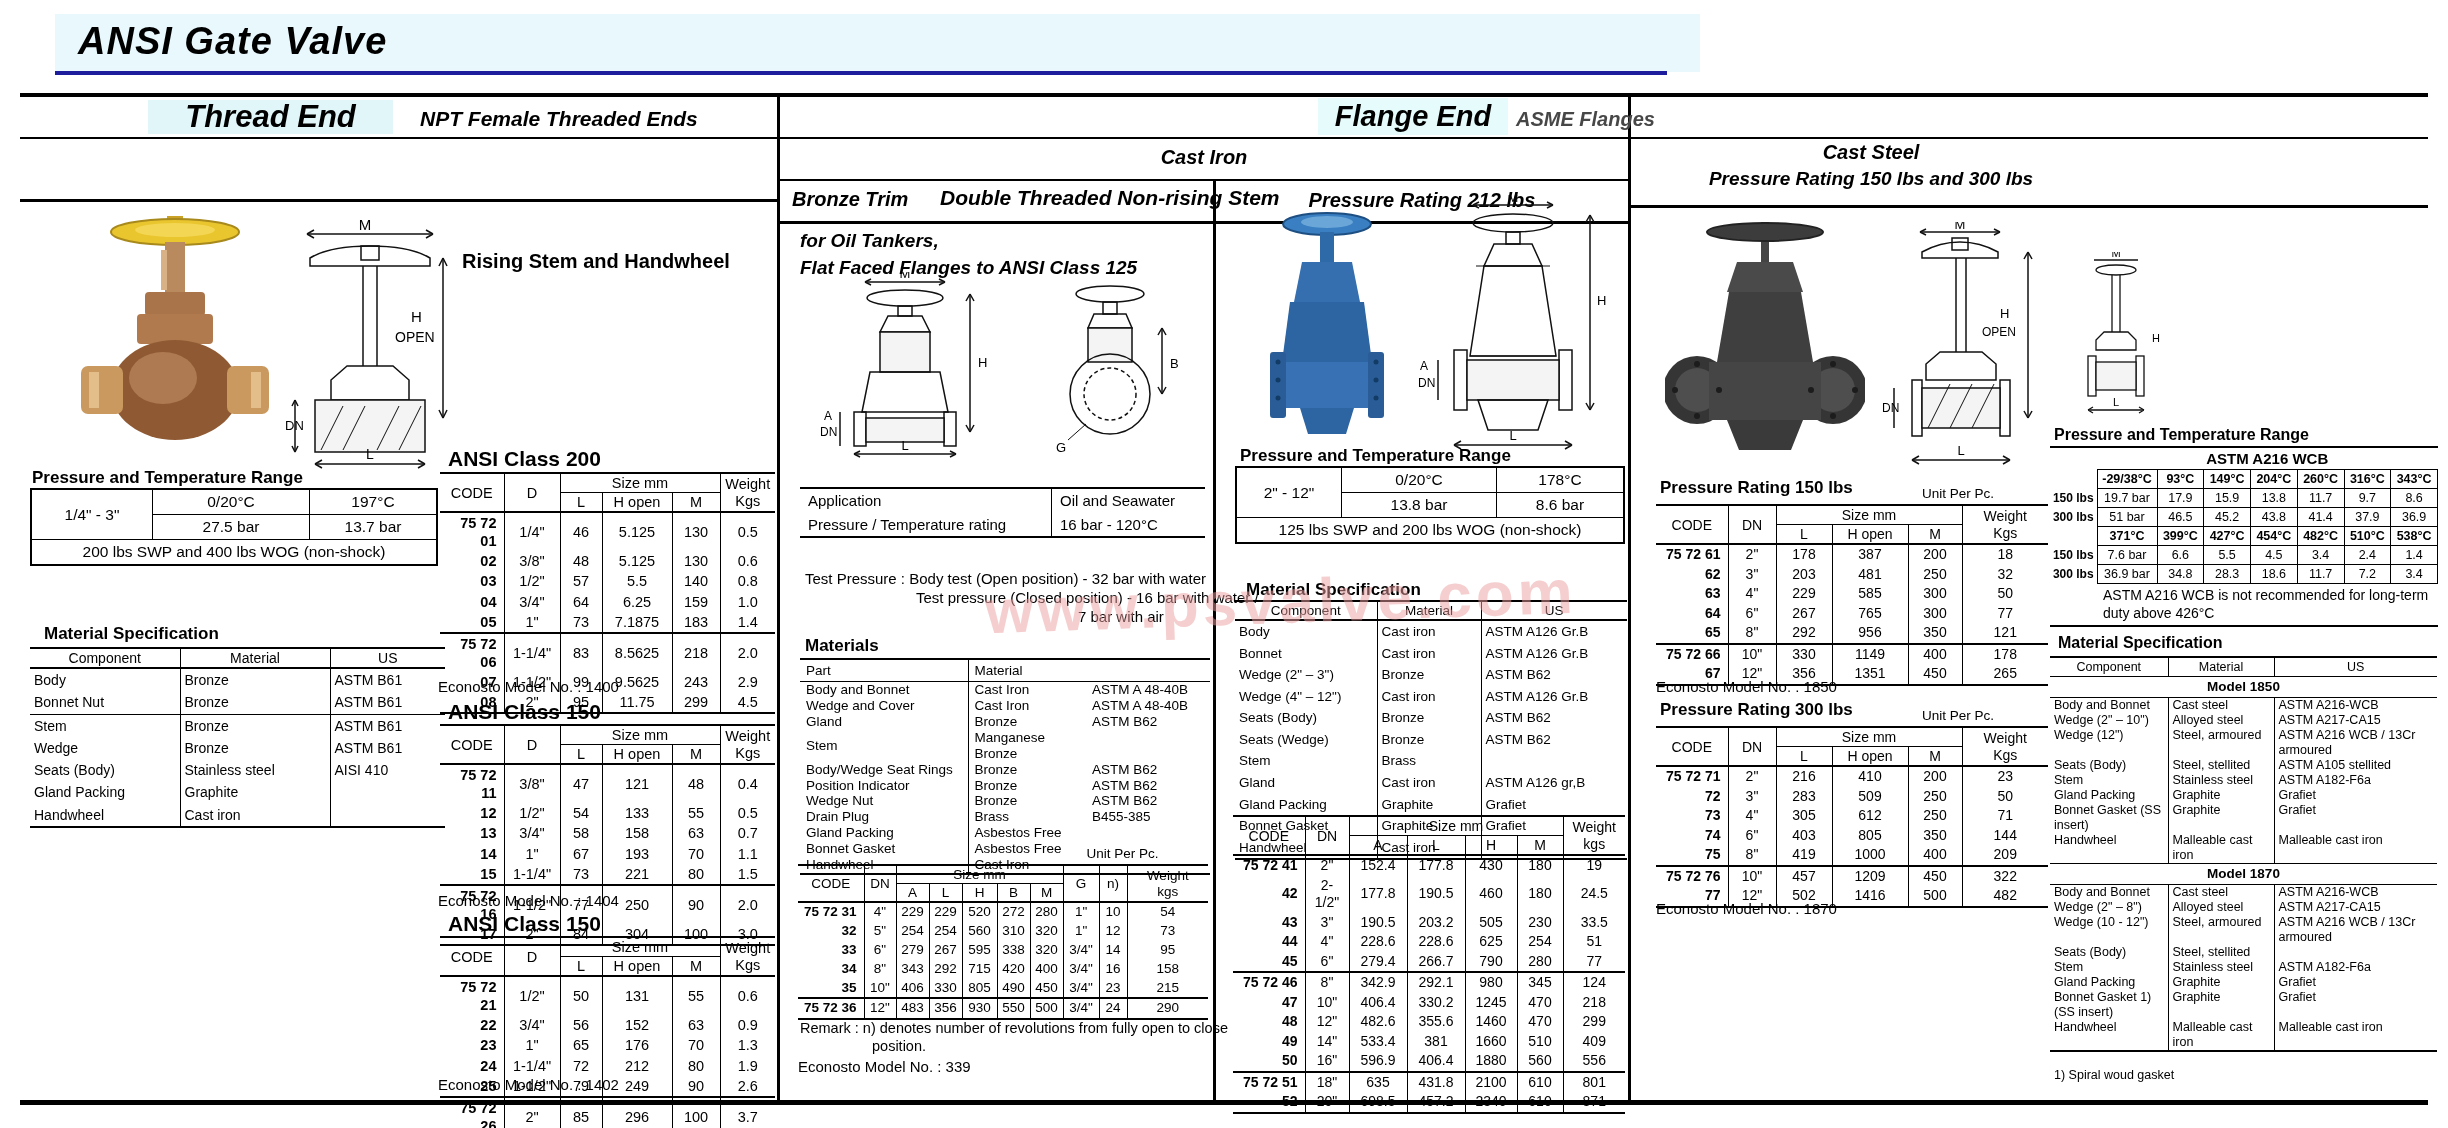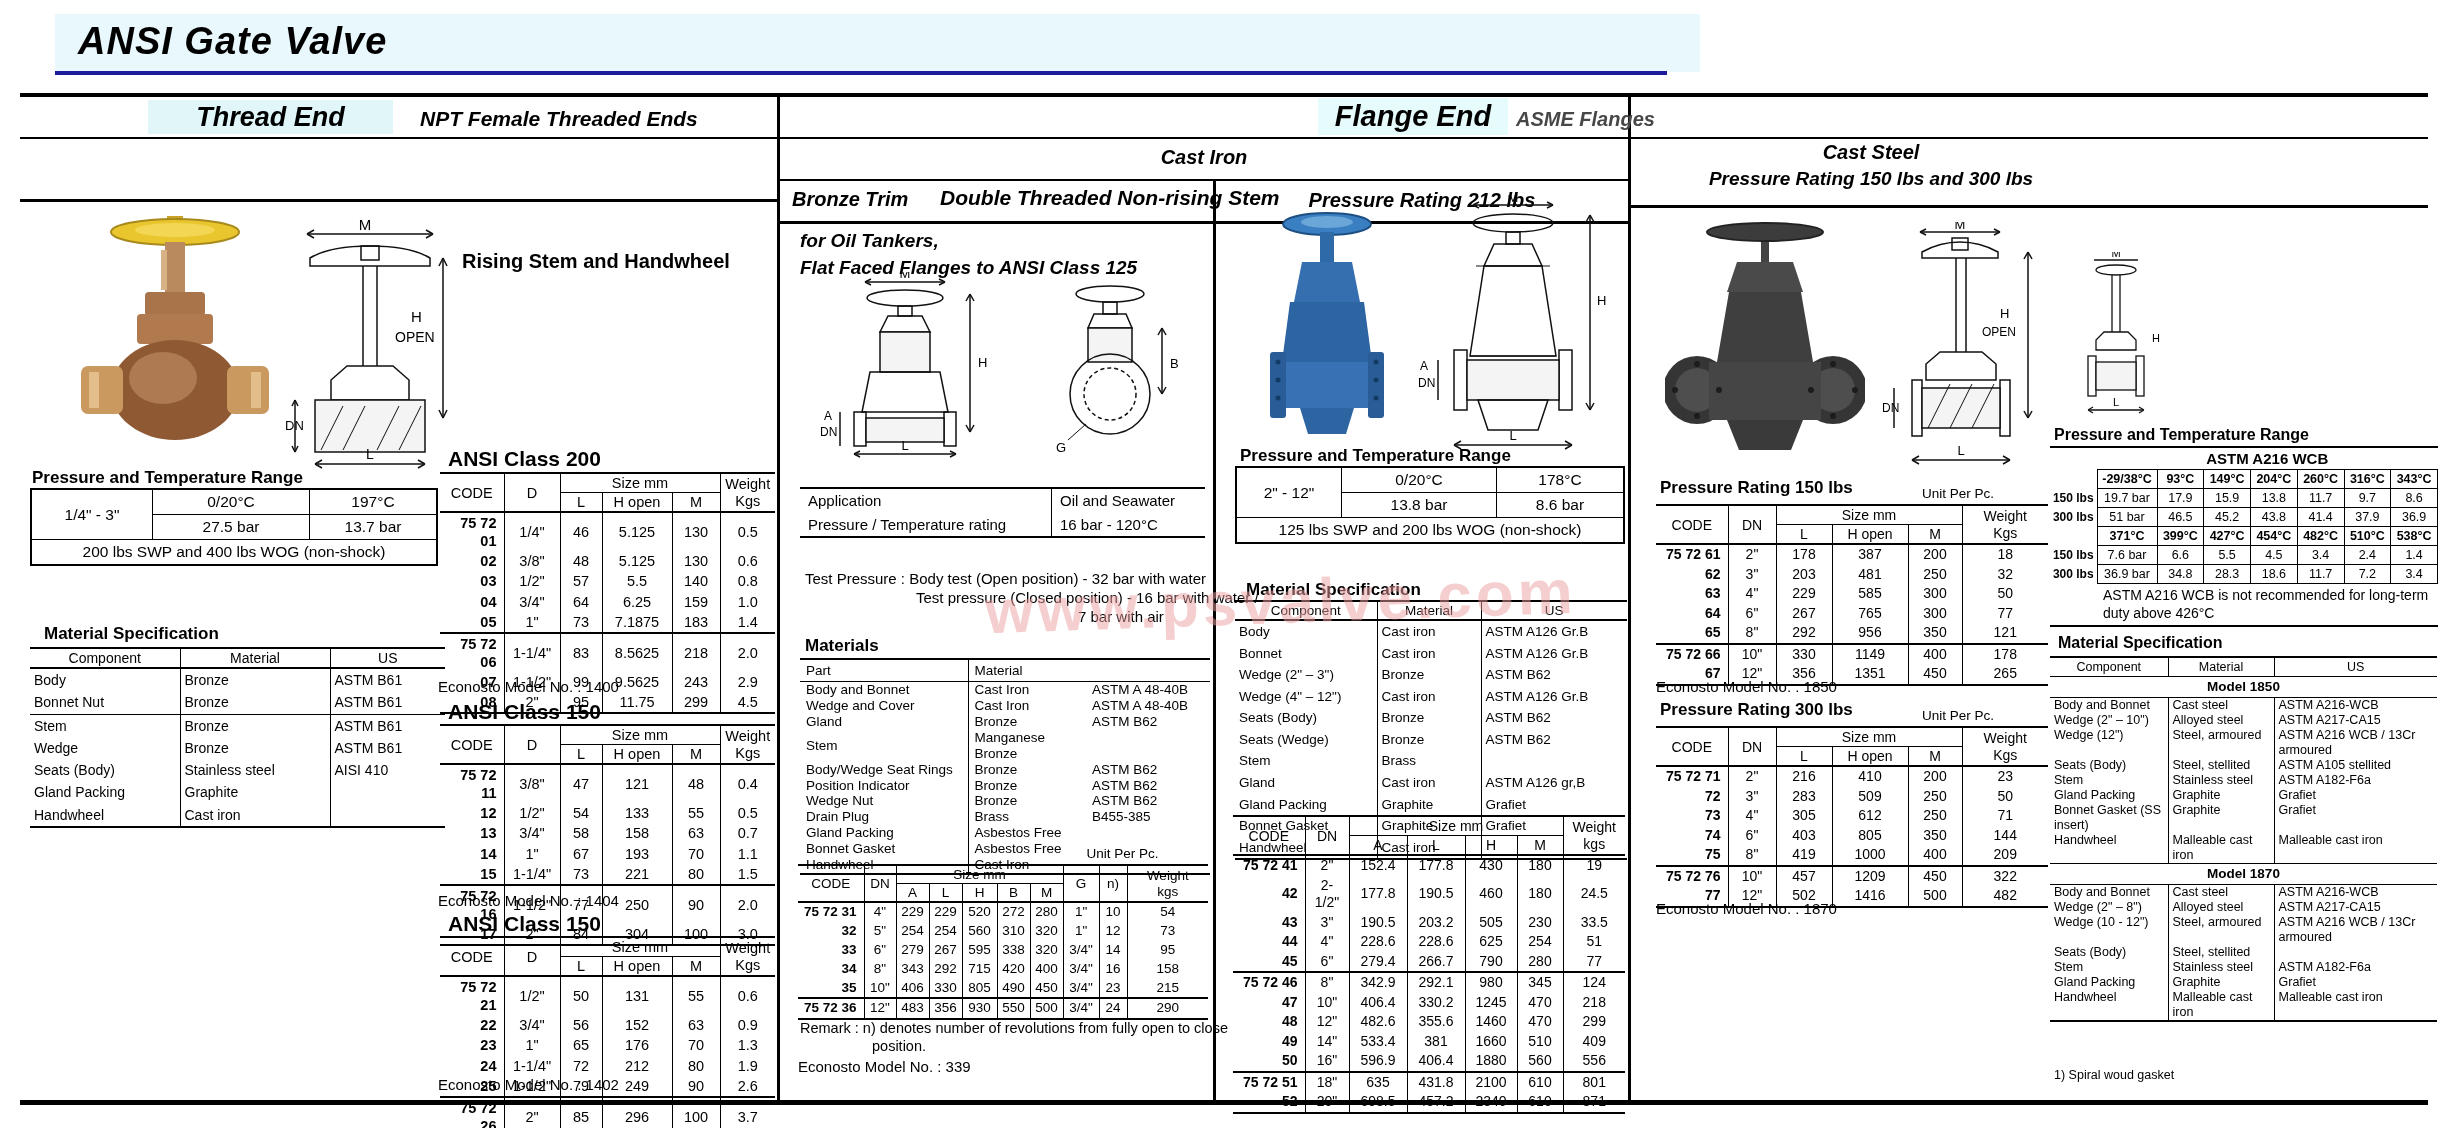--- a/index.html
+++ b/index.html
@@ -15,7 +15,7 @@
   .title-text{left:78px;top:20px;font-size:38px;letter-spacing:1px;}
   .title-underline{left:55px;top:71px;width:1612px;height:4px;background:#1c1c9c;}
   
-  .tab-thread{left:148px;top:100px;width:245px;height:34px;background:#e0f6f8;font-size:27px;line-height:34px;}
+  .tab-thread{left:148px;top:100px;width:245px;height:34px;background:#e0f6f8;font-size:31px;line-height:34px;}
   .sub-thread{left:420px;top:107px;font-size:21px;}
   .tab-flange{left:1318px;top:98px;width:190px;height:37px;background:#e6fbfb;font-size:29px;line-height:37px;}
   .sub-flange{left:1516px;top:108px;font-size:20px;color:#474747;}

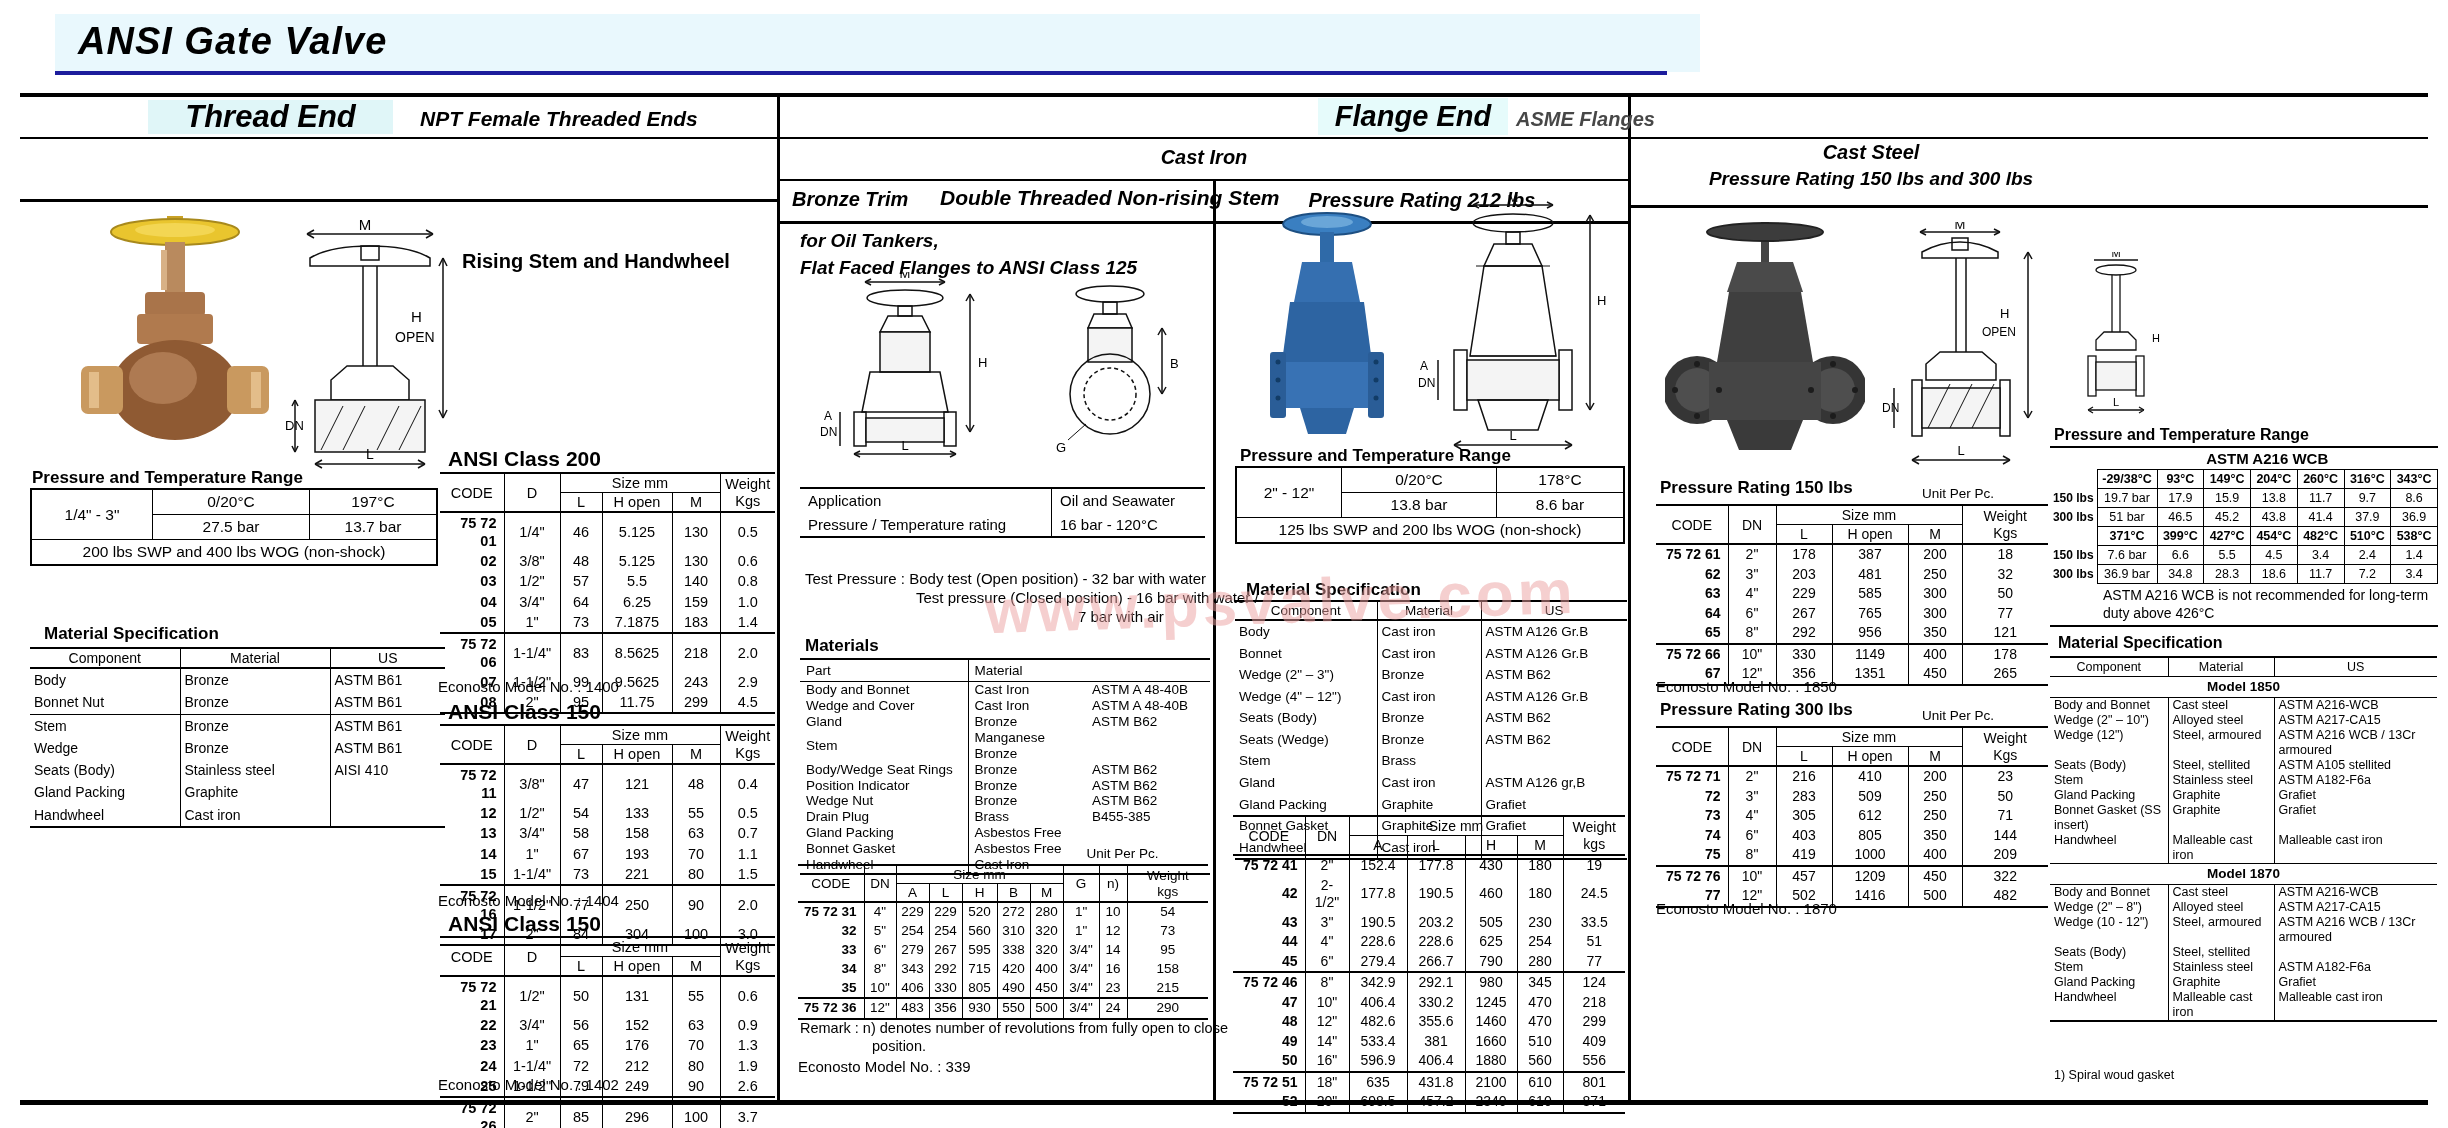--- a/index.html
+++ b/index.html
@@ -1427,6 +1427,11 @@
           <td>Grafiet</td>
         </tr>
         <tr>
+          <td>Bonnet Gasket 1) (SS insert)</td>
+          <td>Graphite</td>
+          <td>Grafiet</td>
+        </tr>
+        <tr>
           <td>Handwheel</td>
           <td>Malleable cast iron</td>
           <td>Malleable cast iron</td>

